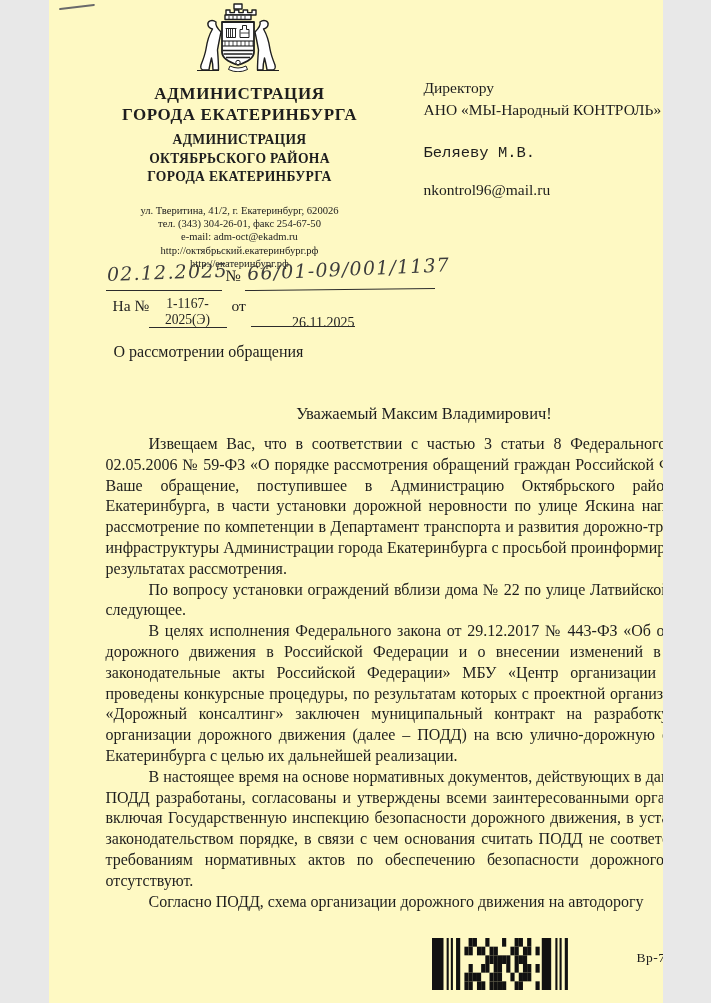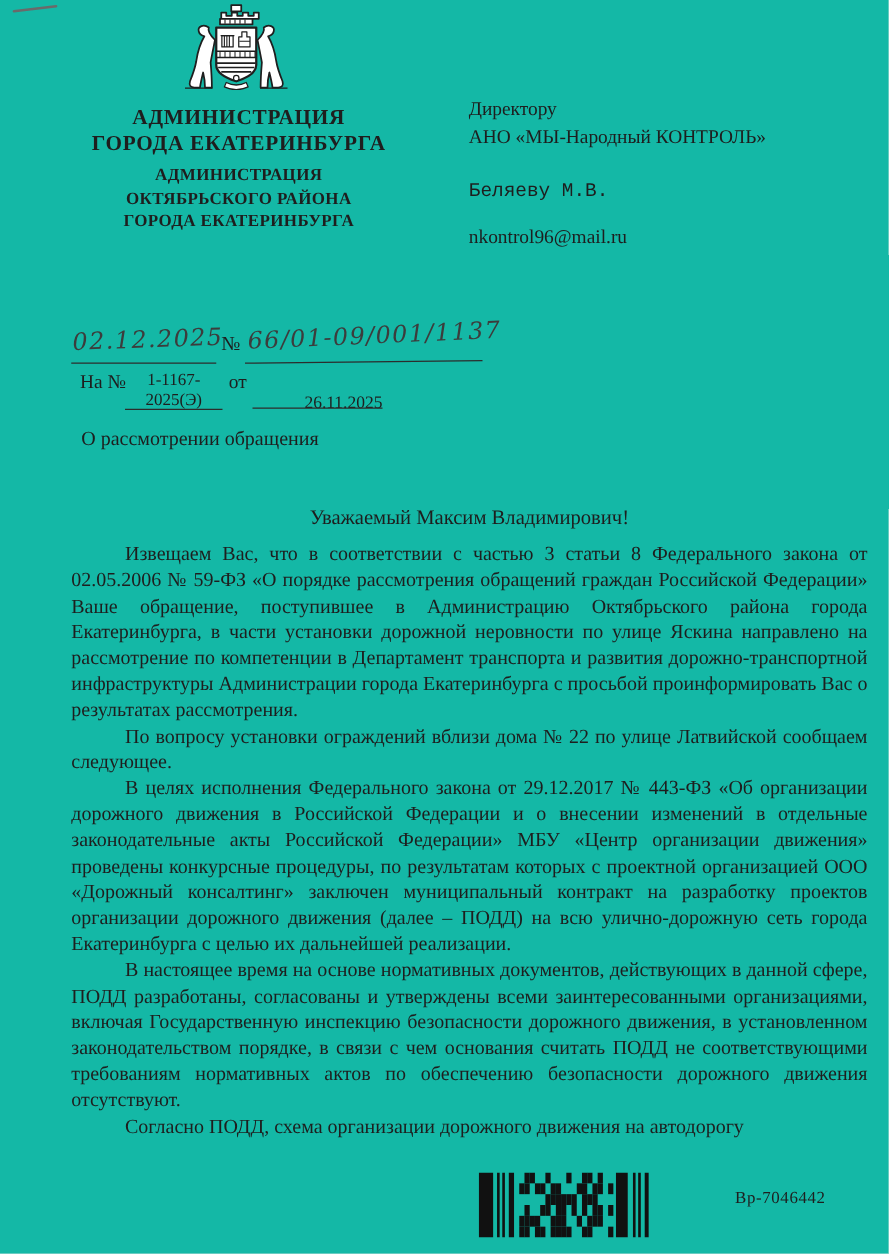--- a/index.html
+++ b/index.html
@@ -6,10 +6,10 @@
   html, body { background: #e8e8e8; }
   .page {
     position: relative;
-    width: 711px;
+    width: 614px;
     height: 1003px;
     margin: 0 auto;
-    background: #14b8a6;
+    background: #fef9c3;
     overflow: hidden;
     font-family: "Liberation Serif", "DejaVu Serif", serif;
     color: #1e1e1e;

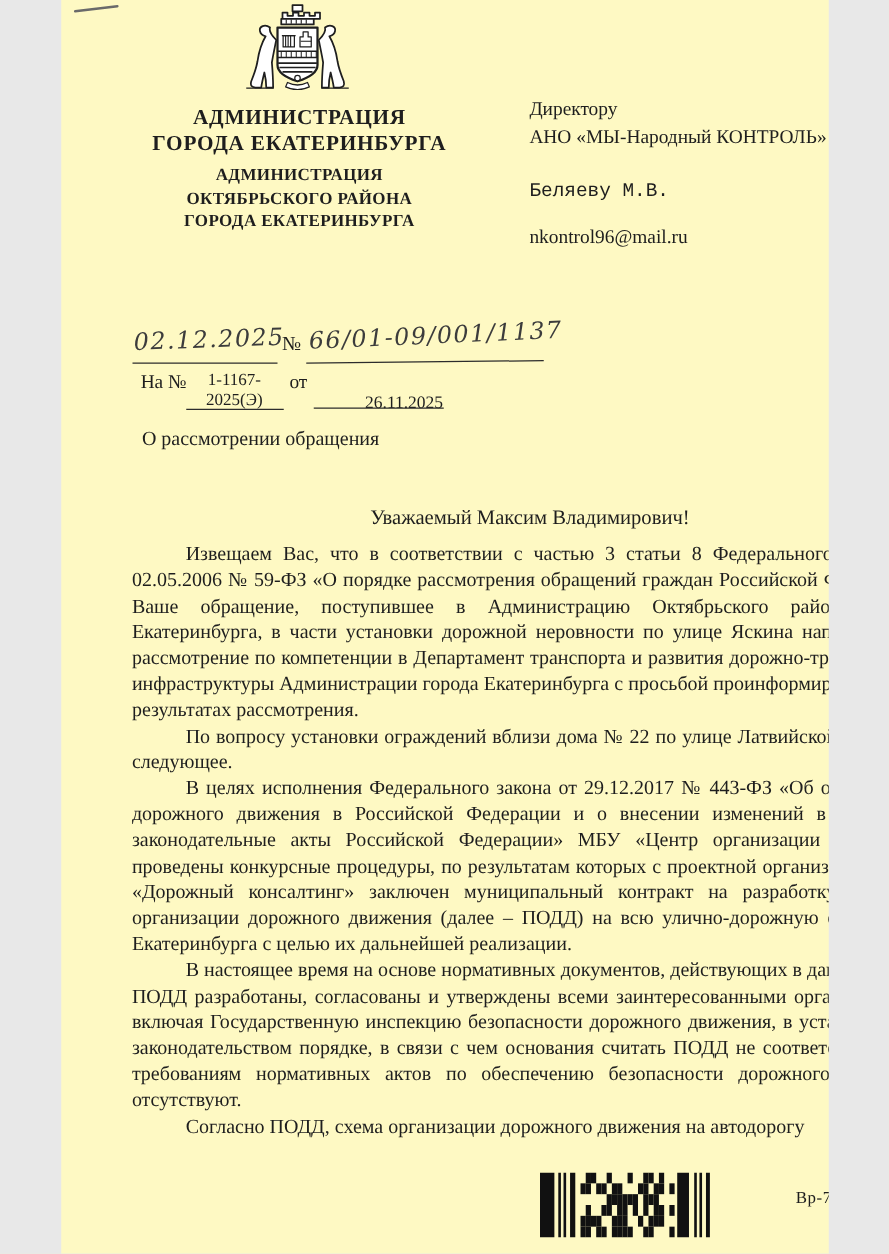--- a/index.html
+++ b/index.html
@@ -119,6 +119,13 @@
       <div>ГОРОДА ЕКАТЕРИНБУРГА</div>
     </div>
 
+    <div class="contact">
+      <div>ул. Тверитина, 41/2, г. Екатеринбург, 620026</div>
+      <div>тел. (343) 304-26-01, факс 254-67-50</div>
+      <div>e-mail: adm-oct@ekadm.ru</div>
+      <div>http://октябрьский.екатеринбург.рф</div>
+      <div>http://екатеринбург.рф</div>
+    </div>
   </div>
 
   <div class="addressee">

